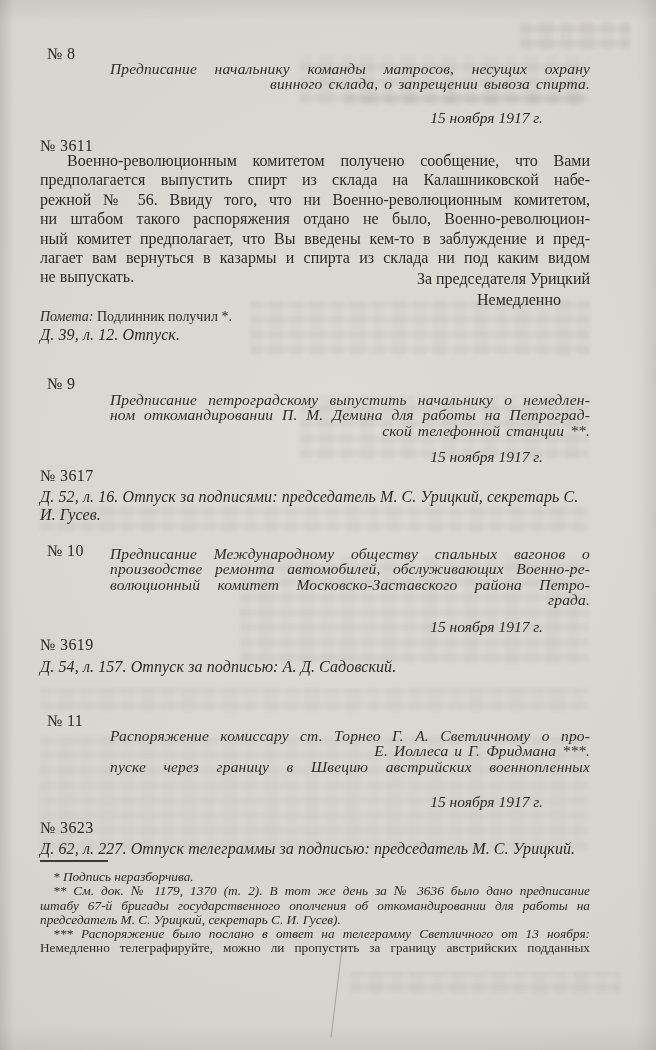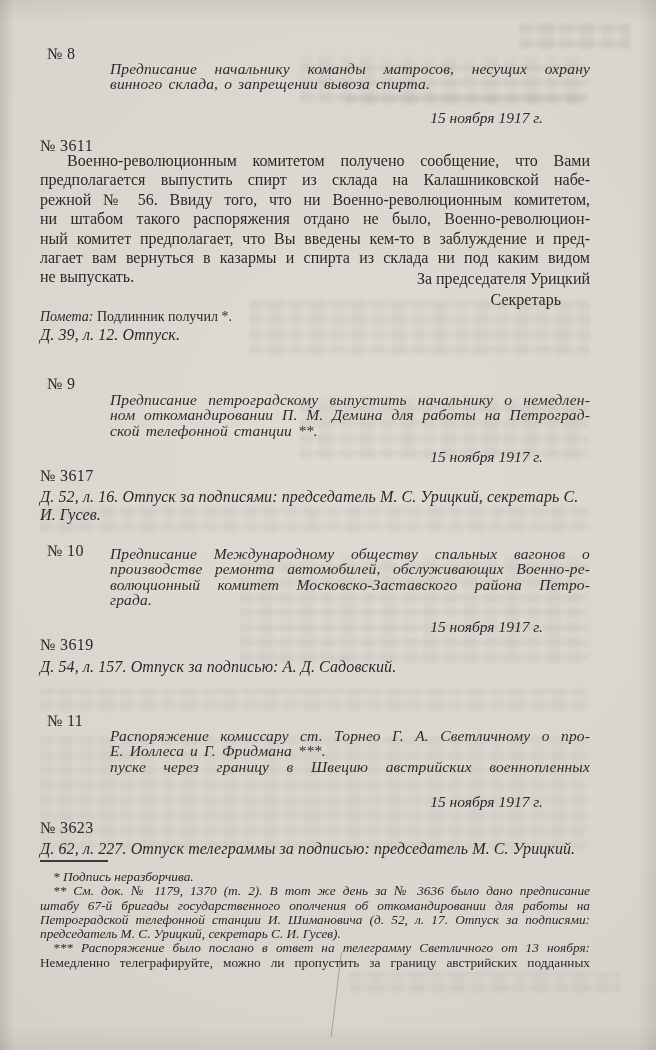--- a/index.html
+++ b/index.html
@@ -28,7 +28,7 @@
     font-style: italic; font-size: 15.5px; line-height: 15.4px;
     letter-spacing: .15px; color: #2e2c28;
   }
-  .heading .hl { word-spacing: 2px; }
+  .heading .hl { word-spacing: 2px; text-align: right; }
   .just { text-align: justify; text-align-last: justify; }
   .date-line {
     left: 40px; width: 550px; text-align: right; padding-right: 47px;

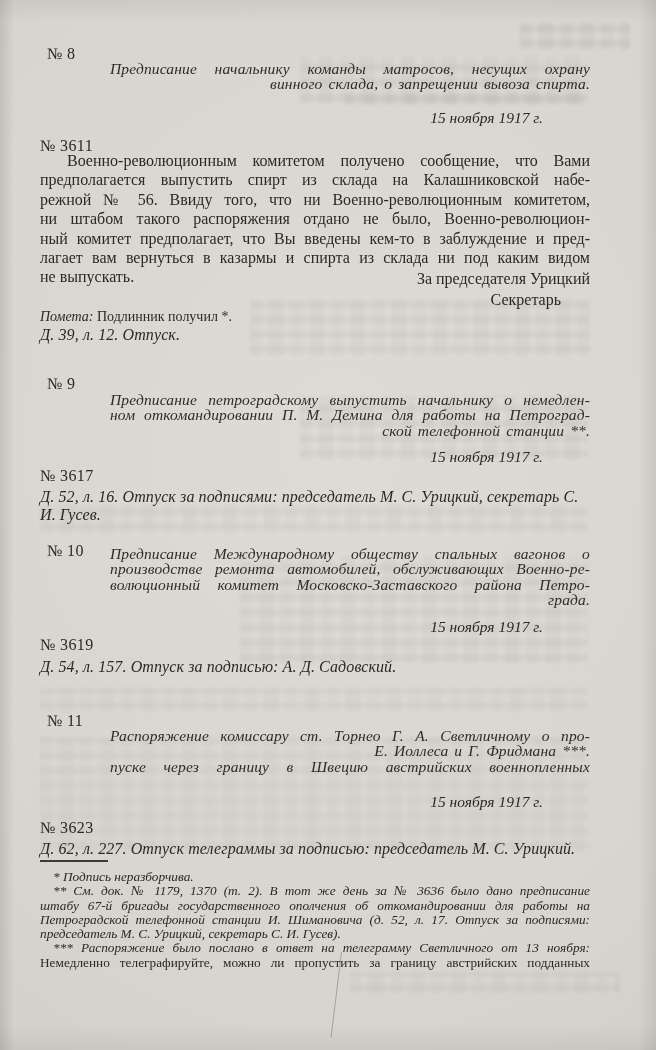--- a/index.html
+++ b/index.html
@@ -104,7 +104,7 @@
       <div>не выпускать.</div>
     </div>
     <div class="abs sig" style="top:270px;">За председателя Урицкий</div>
-    <div class="abs sig sig2" style="top:291px;">Секретарь</div>
+    <div class="abs sig sig2" style="top:291px;">Немедленно</div>
     <div class="abs note-line" style="top:309px;">
       <span class="lbl">Помета:</span>
       <span>Подлинник получил *.</span>

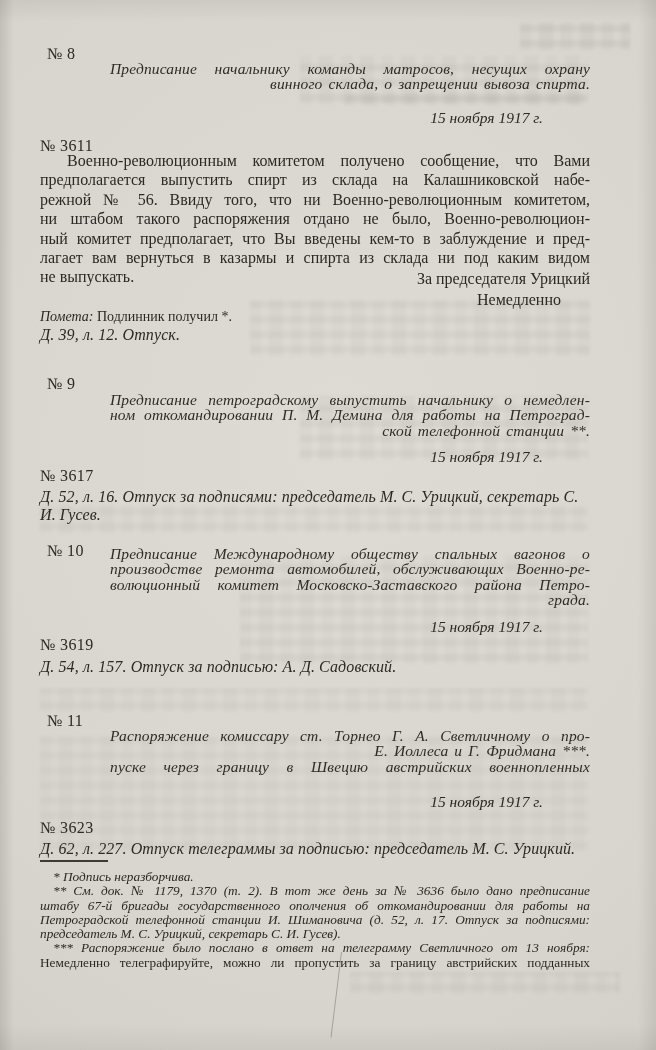--- a/index.html
+++ b/index.html
@@ -154,7 +154,6 @@
     <div class="fn ind">* Подпись неразборчива.</div>
     <div class="fn ind just">** См. док. № 1179, 1370 (т. 2). В тот же день за № 3636 было дано предписание</div>
     <div class="fn just">штабу 67-й бригады государственного ополчения об откомандировании для работы на</div>
-    <div class="fn just">Петроградской телефонной станции И. Шимановича (д. 52, л. 17. Отпуск за подписями:</div>
     <div class="fn">председатель М. С. Урицкий, секретарь С. И. Гусев).</div>
     <div class="fn ind just">*** Распоряжение было послано в ответ на телеграмму Светличного от 13 ноября:</div>
     <div class="fn rm just">Немедленно телеграфируйте, можно ли пропустить за границу австрийских подданных</div>

